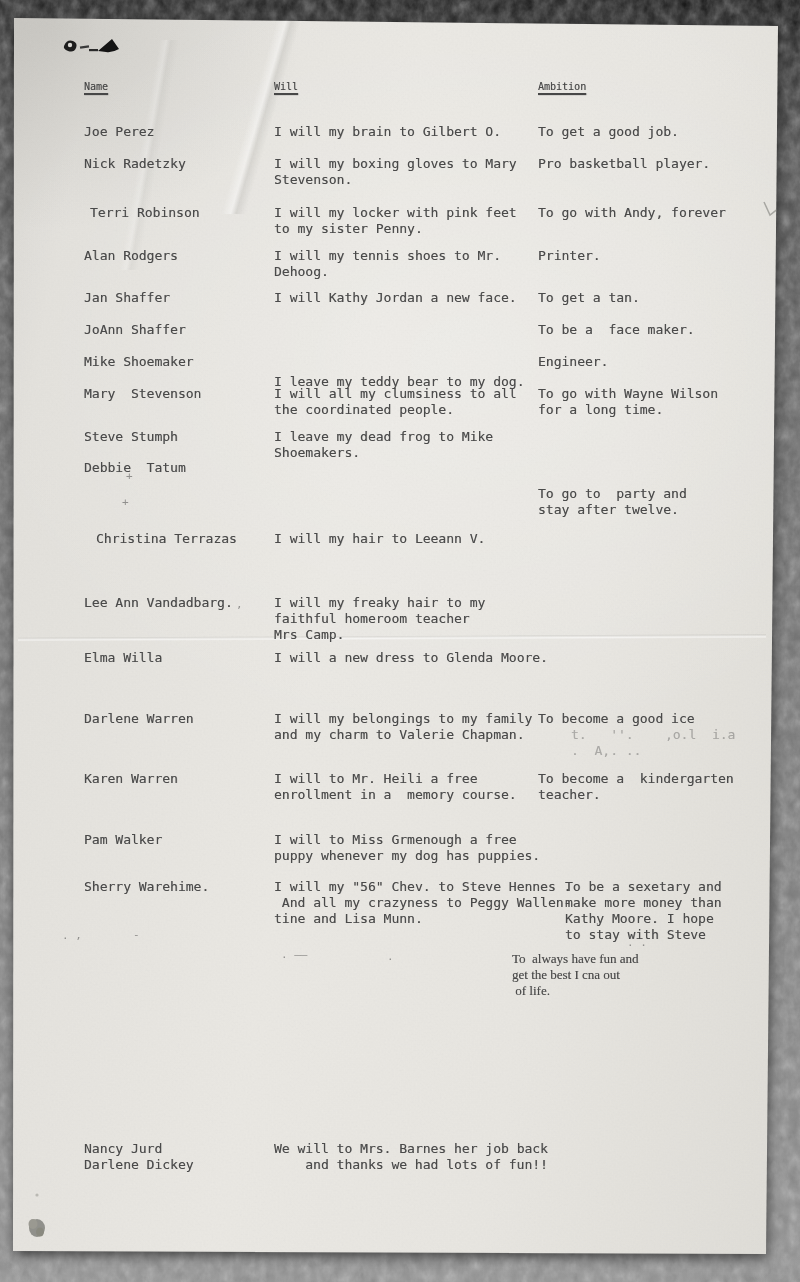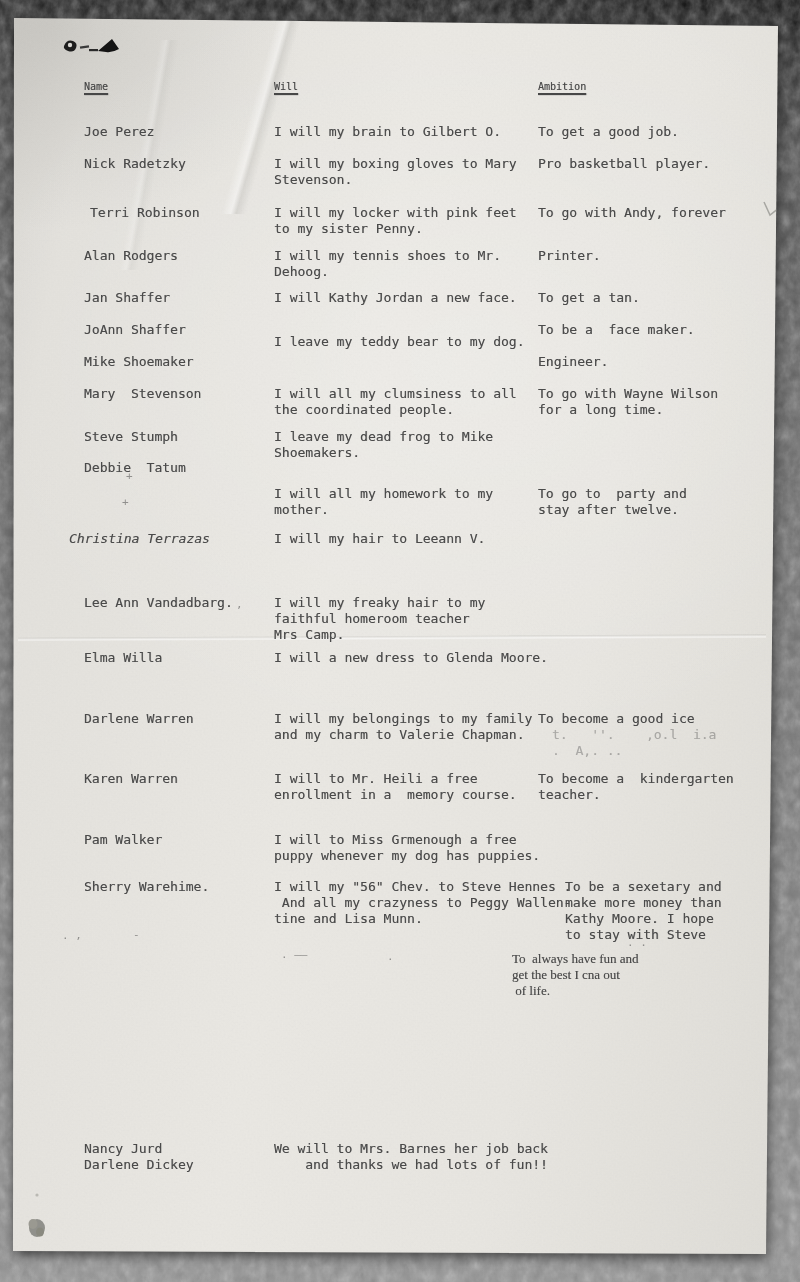--- a/index.html
+++ b/index.html
@@ -109,7 +109,7 @@
             <div class="cell" style="left: 84px; top: 322px;">JoAnn Shaffer</div>
             <div class="cell" style="left: 538px; top: 322px;">To be a  face maker.</div>
             <div class="cell" style="left: 84px; top: 354px;">Mike Shoemaker</div>
-            <div class="cell" style="left: 274px; top: 334px;">I leave my teddy bear to my dog.</div>
+            <div class="cell" style="left: 274px; top: 374px;">I leave my teddy bear to my dog.</div>
             <div class="cell" style="left: 538px; top: 354px;">Engineer.</div>
             <div class="cell" style="left: 84px; top: 386px;">Mary  Stevenson</div>
             <div class="cell" style="left: 274px; top: 386px;">I will all my clumsiness to all

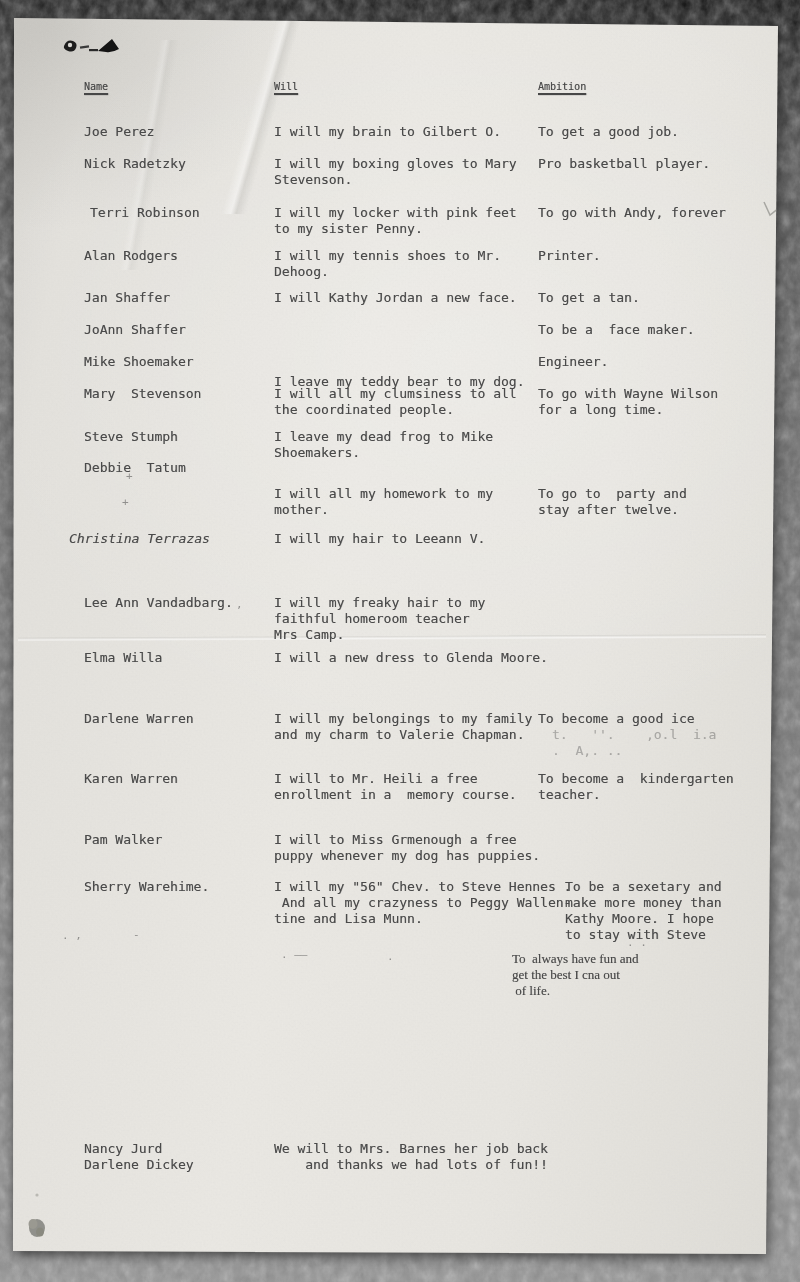--- a/index.html
+++ b/index.html
@@ -120,8 +120,6 @@
             <div class="cell" style="left: 274px; top: 429px;">I leave my dead frog to Mike
 Shoemakers.</div>
             <div class="cell" style="left: 84px; top: 460px;">Debbie  Tatum</div>
-            <div class="cell" style="left: 274px; top: 486px;">I will all my homework to my
-mother.</div>
             <div class="cell" style="left: 538px; top: 486px;">To go to  party and
 stay after twelve.</div>
             <div class="cell" style="left: 69px; top: 531px; font-style: italic;">Christina Terrazas</div>

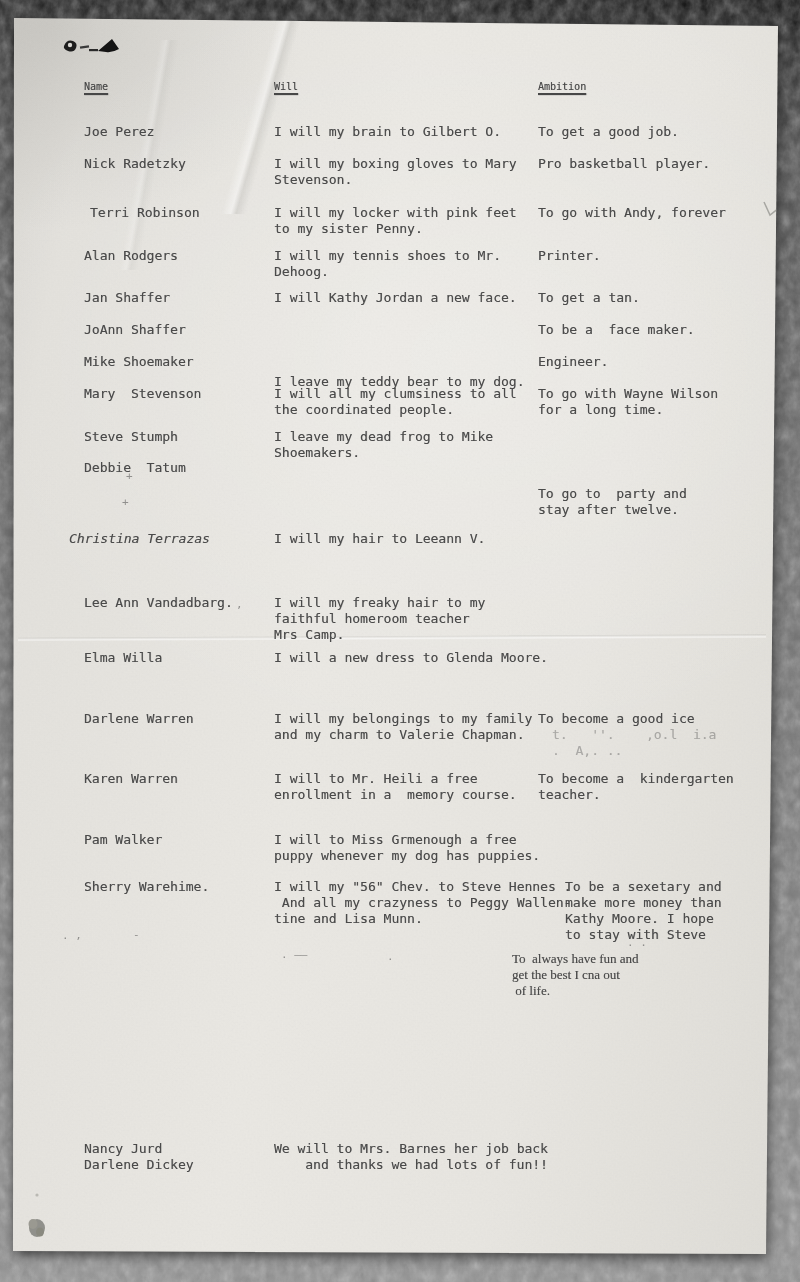--- a/index.html
+++ b/index.html
@@ -122,7 +122,7 @@
             <div class="cell" style="left: 84px; top: 460px;">Debbie  Tatum</div>
             <div class="cell" style="left: 538px; top: 486px;">To go to  party and
 stay after twelve.</div>
-            <div class="cell" style="left: 69px; top: 531px; font-style: italic;">Christina Terrazas</div>
+            <div class="cell" style="left: 96px; top: 531px;">Christina Terrazas</div>
             <div class="cell" style="left: 274px; top: 531px;">I will my hair to Leeann V.</div>
             <div class="cell" style="left: 84px; top: 595px;">Lee Ann Vandadbarg.</div>
             <div class="cell" style="left: 274px; top: 595px;">I will my freaky hair to my

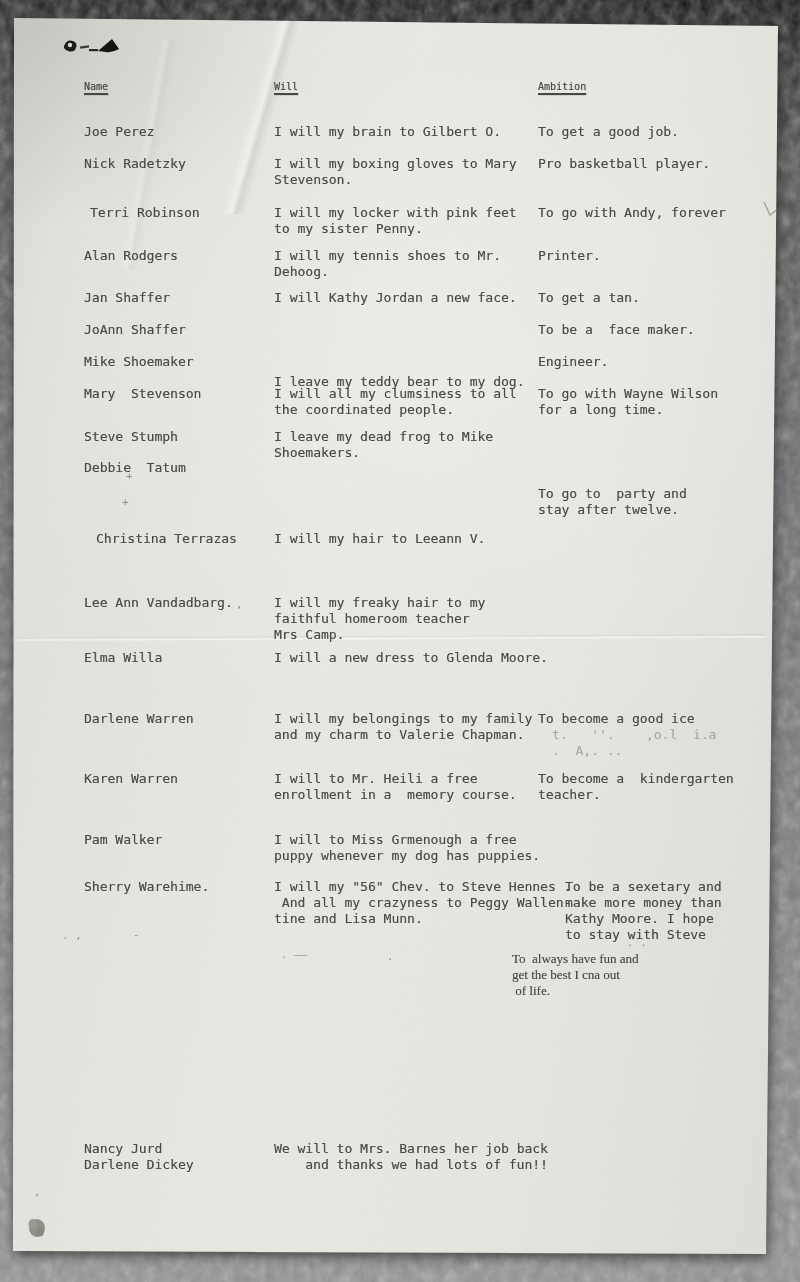--- a/index.html
+++ b/index.html
@@ -134,7 +134,7 @@
             <div class="cell" style="left: 274px; top: 711px;">I will my belongings to my family
 and my charm to Valerie Chapman.</div>
             <div class="cell" style="left: 538px; top: 711px;">To become a good ice</div>
-            <div class="cell faded" style="left: 552px; top: 727px;">t.   ''.    ,o.l  i.a
+            <div class="cell faded" style="left: 571px; top: 727px;">t.   ''.    ,o.l  i.a
 .  A,. ..</div>
             <div class="cell" style="left: 84px; top: 771px;">Karen Warren</div>
             <div class="cell" style="left: 274px; top: 771px;">I will to Mr. Heili a free

